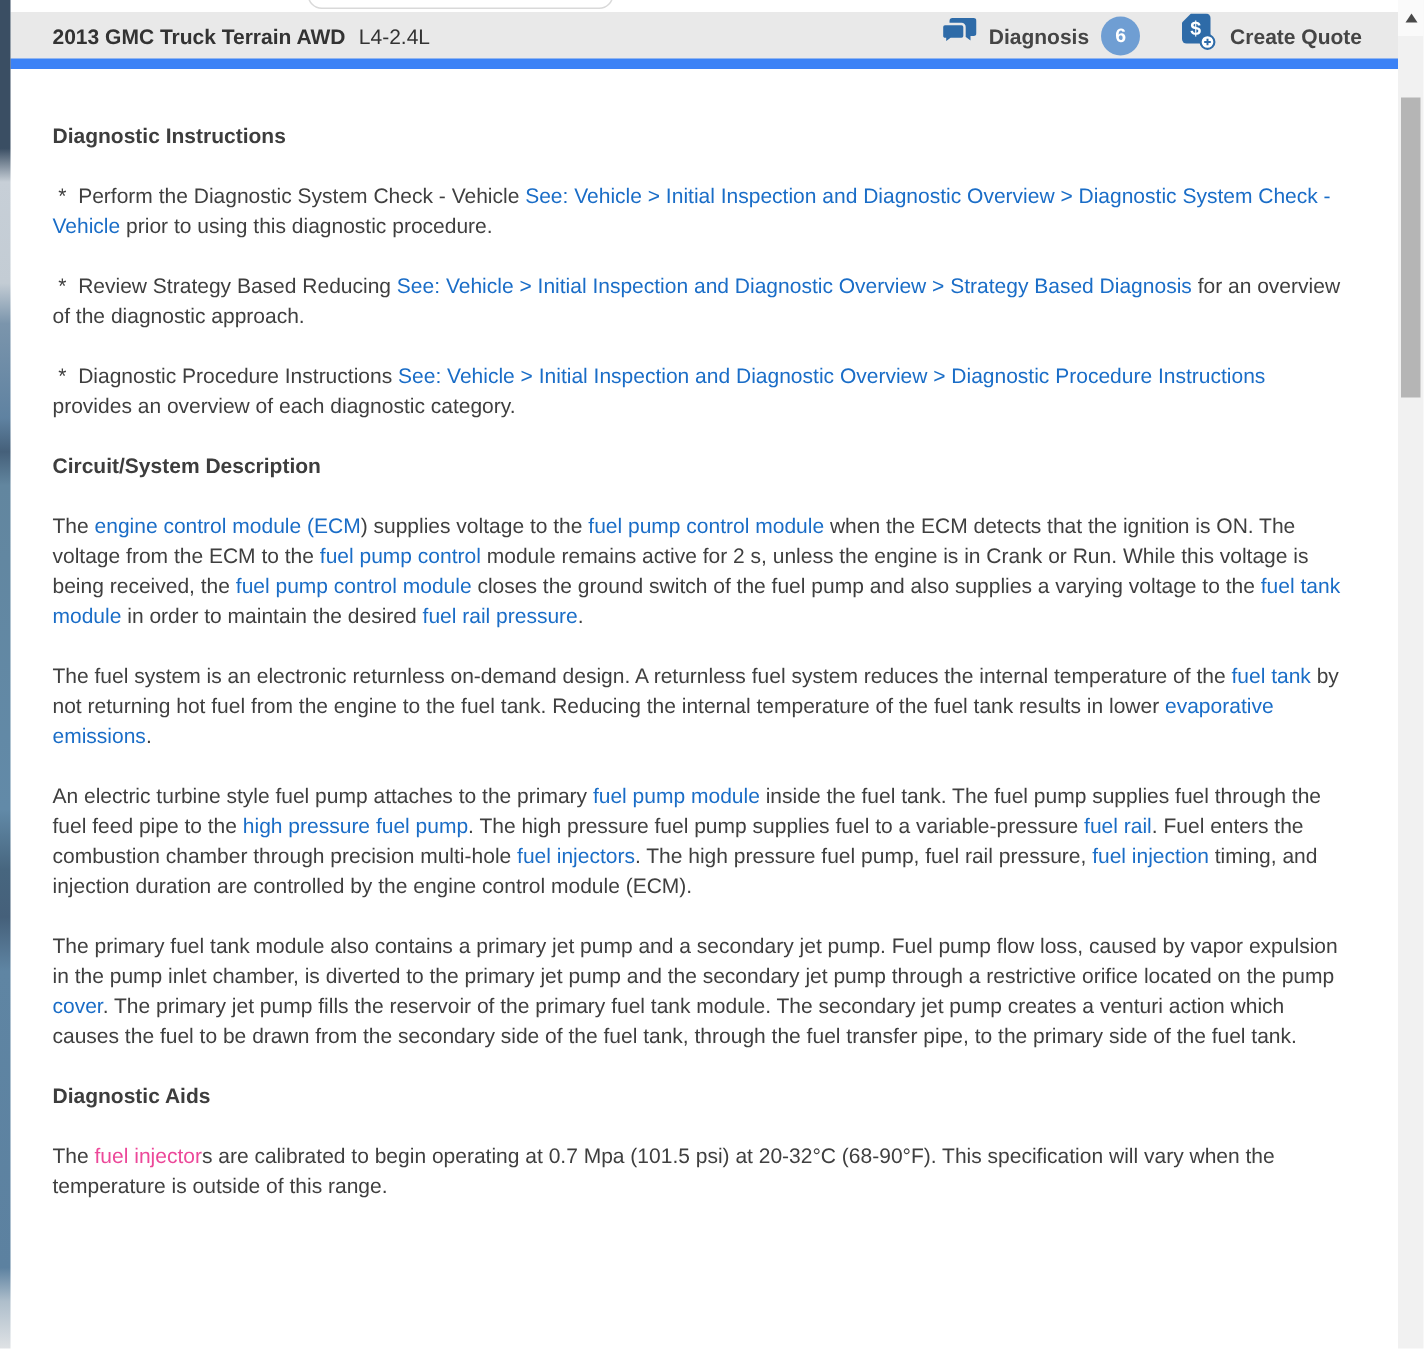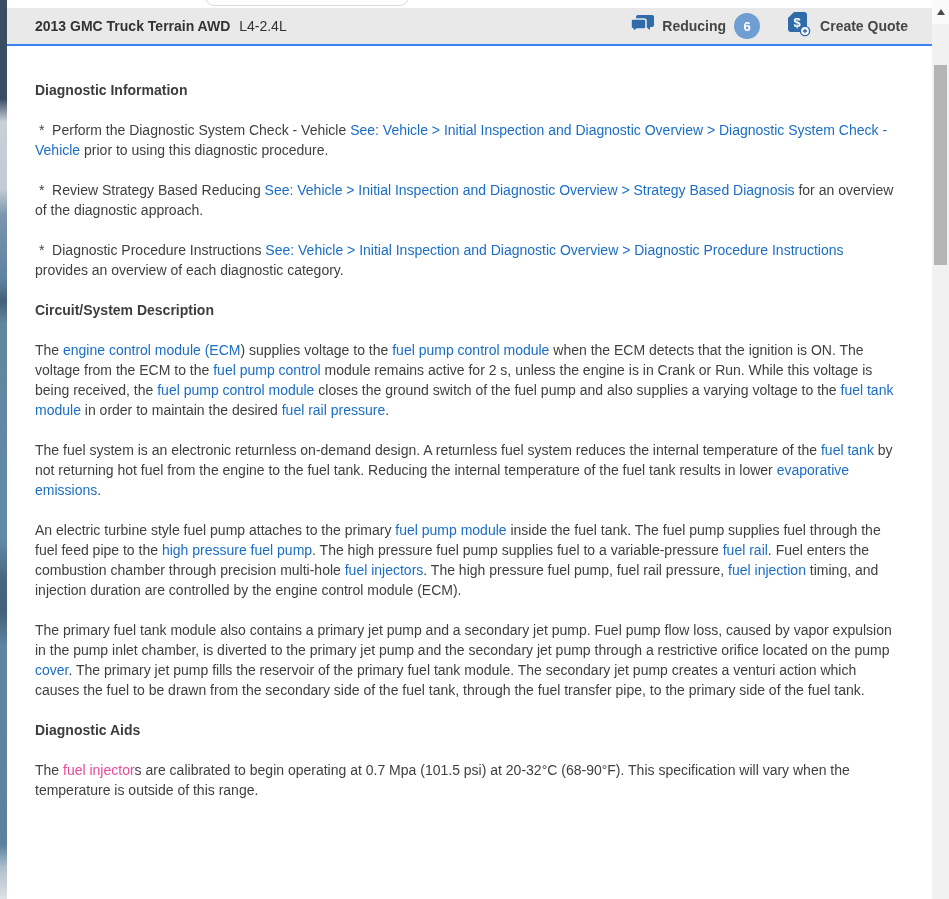--- a/index.html
+++ b/index.html
@@ -20,7 +20,7 @@
   }
   .header-bar{
     position:absolute; left:7px; top:8px; width:925px; height:38px; z-index:4;
-    background:#e9e9e9; border-bottom:2px solid #3b82f6;
+    background:#e9e9e9; border-bottom:7px solid #3b82f6;
     display:flex; align-items:center; padding:0 24px 0 28px;
   }
   .header-title{ font-size:14px; color:#333; white-space:nowrap; }

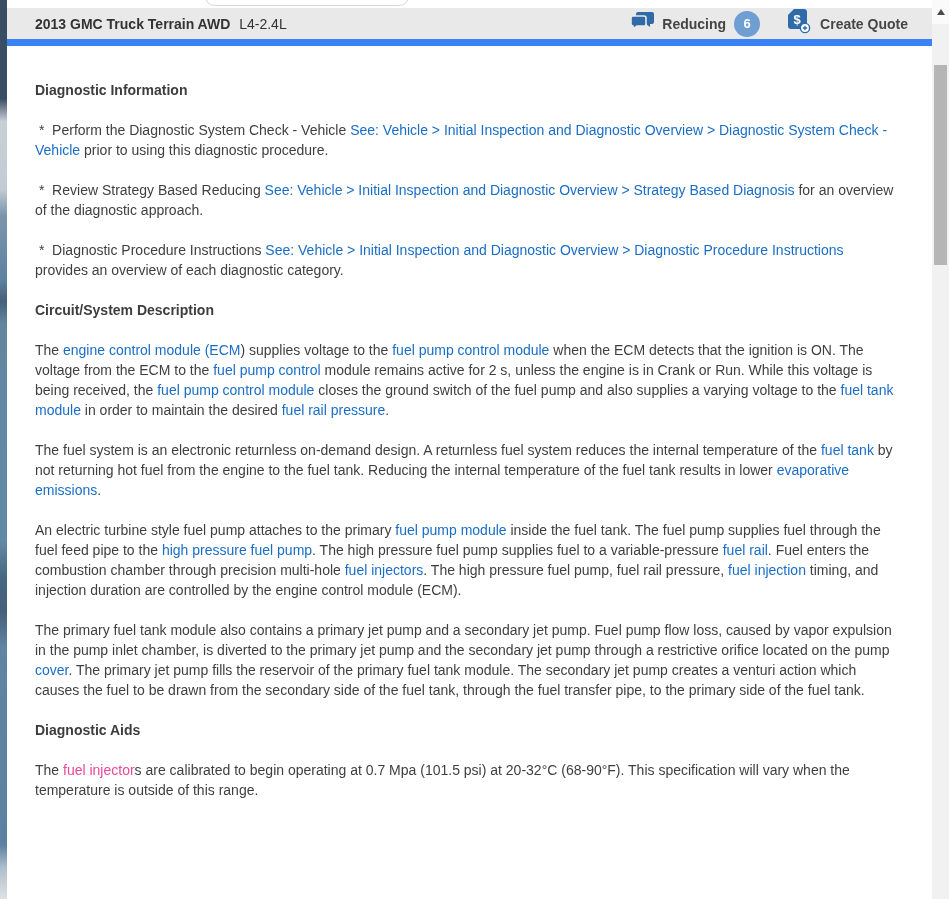--- a/index.html
+++ b/index.html
@@ -85,7 +85,7 @@
         <path d="M2 4 h11 a2 2 0 0 1 2 2 v6 a2 2 0 0 1 -2 2 h-7 l-4 3 v-3 h0 a2 2 0 0 1 -2 -2 v-6 a2 2 0 0 1 2 -2 z" fill="#2e6ba8" stroke="#e9e9e9" stroke-width="1.6"></path>
       </svg>
     </span>
-    <span class="hdr-label">Reducing</span>
+    <span class="hdr-label">Diagnosis</span>
     <span class="count-badge" style="background:#6f9ed3">6</span>
   </div>
 

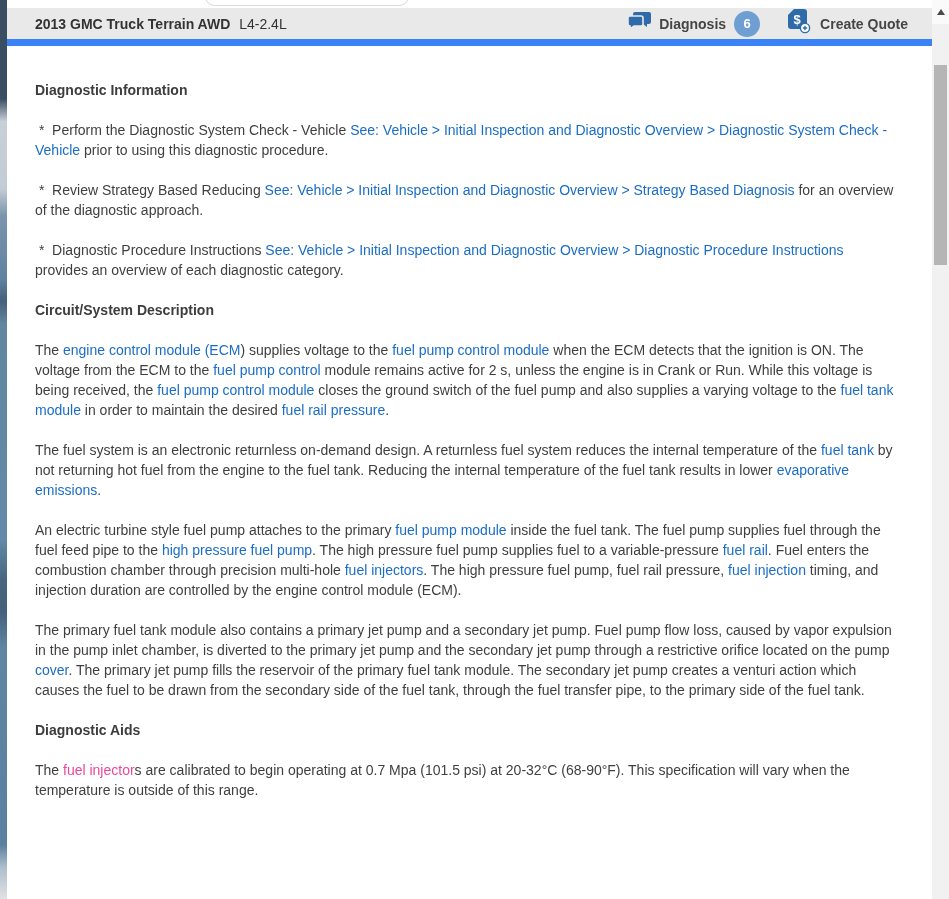--- a/index.html
+++ b/index.html
@@ -104,7 +104,7 @@
 
 <div class="doc-area">
   <div id="doc-blocks">
-      <div class="doc-heading"><span>Diagnostic Information</span></div>
+      <div class="doc-heading"><span>Diagnostic Instructions</span></div>
       <div class="doc-para"><span> *  Perform the Diagnostic System Check - Vehicle </span><span class="doc-link" style="color: rgb(26, 109, 199);">See: Vehicle &gt; Initial Inspection and Diagnostic Overview &gt; Diagnostic System Check - Vehicle</span><span> prior to using this diagnostic procedure.</span></div>
       <div class="doc-para"><span> *  Review Strategy Based Reducing </span><span class="doc-link" style="color: rgb(26, 109, 199);">See: Vehicle &gt; Initial Inspection and Diagnostic Overview &gt; Strategy Based Diagnosis</span><span> for an overview of the diagnostic approach.</span></div>
       <div class="doc-para"><span> *  Diagnostic Procedure Instructions </span><span class="doc-link" style="color: rgb(26, 109, 199);">See: Vehicle &gt; Initial Inspection and Diagnostic Overview &gt; Diagnostic Procedure Instructions</span><span> provides an overview of each diagnostic category.</span></div>

